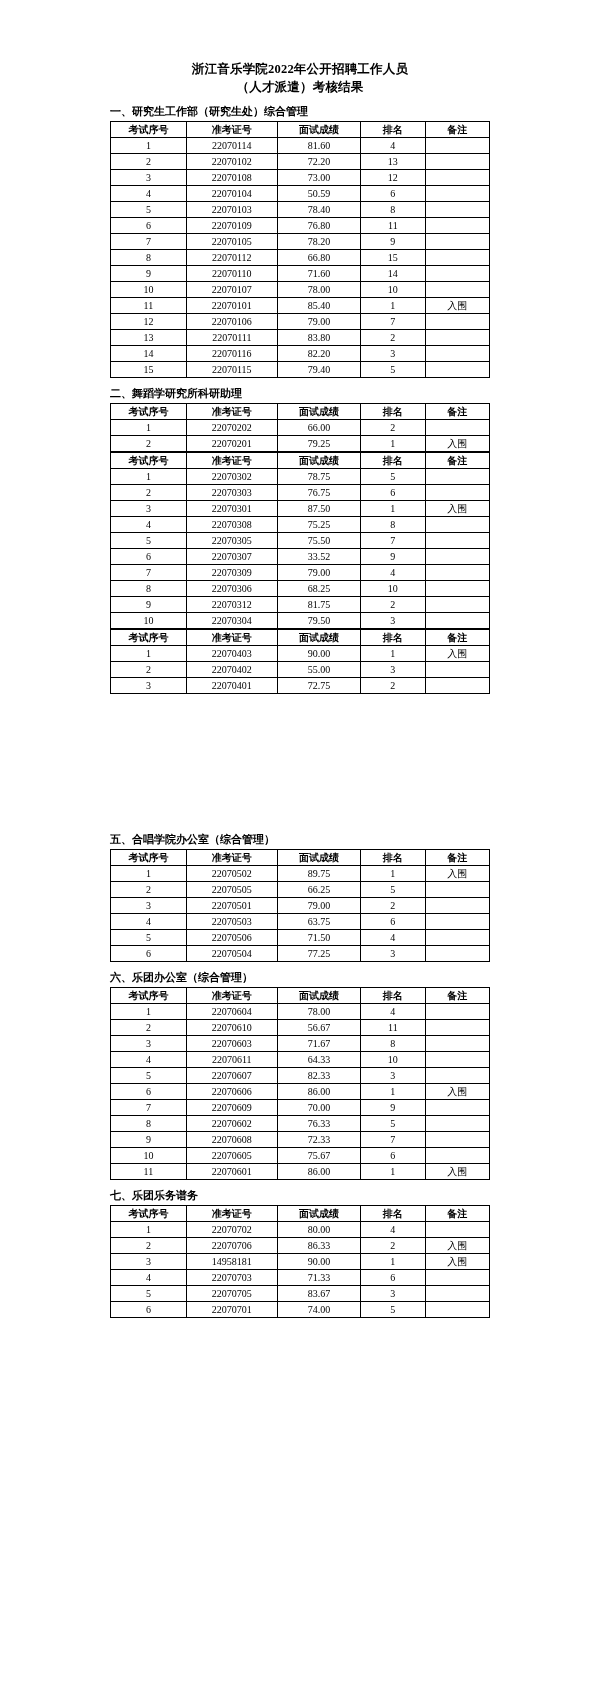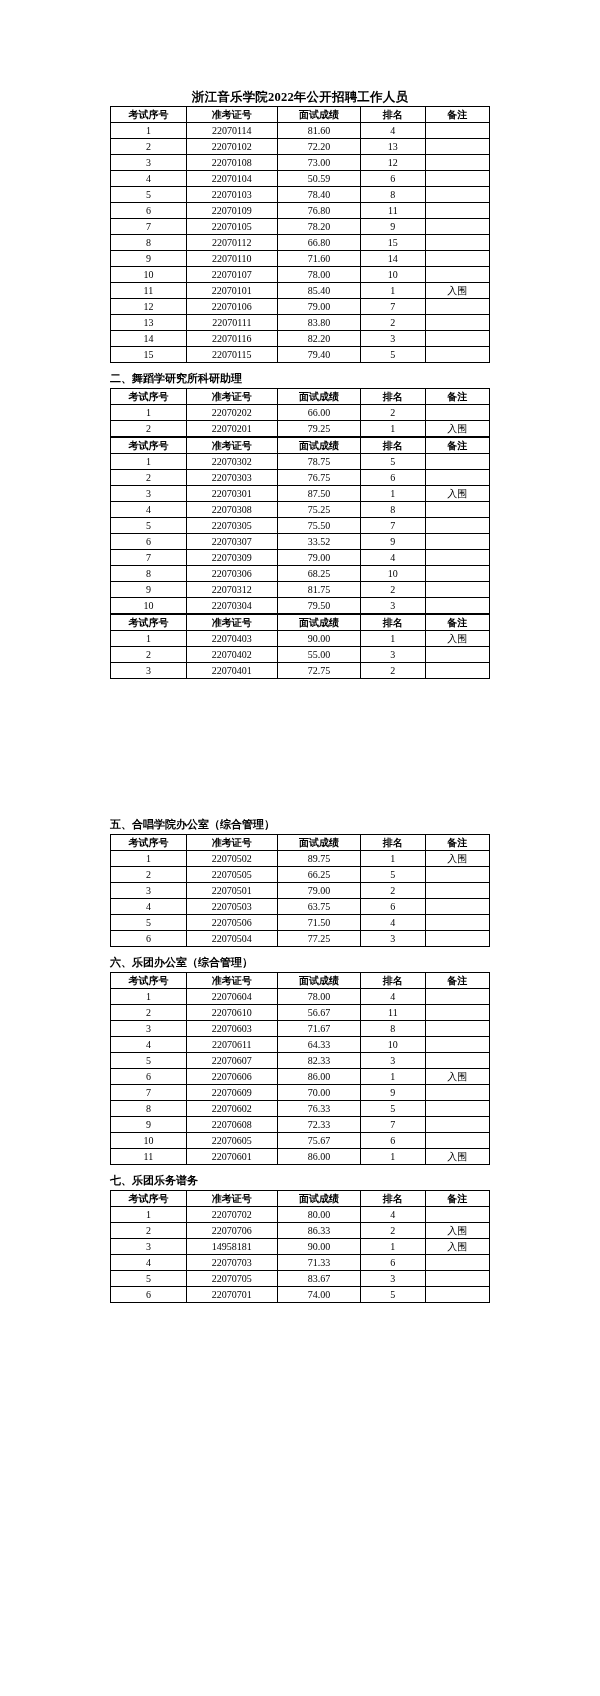--- a/index.html
+++ b/index.html
@@ -18,7 +18,7 @@
     width: 600px;
     height: 1192px;
     box-sizing: border-box;
-    padding: 88px 110px 0 110px;
+    padding: 60px 110px 0 110px;
   }
   .doc-title {
     text-align: center;

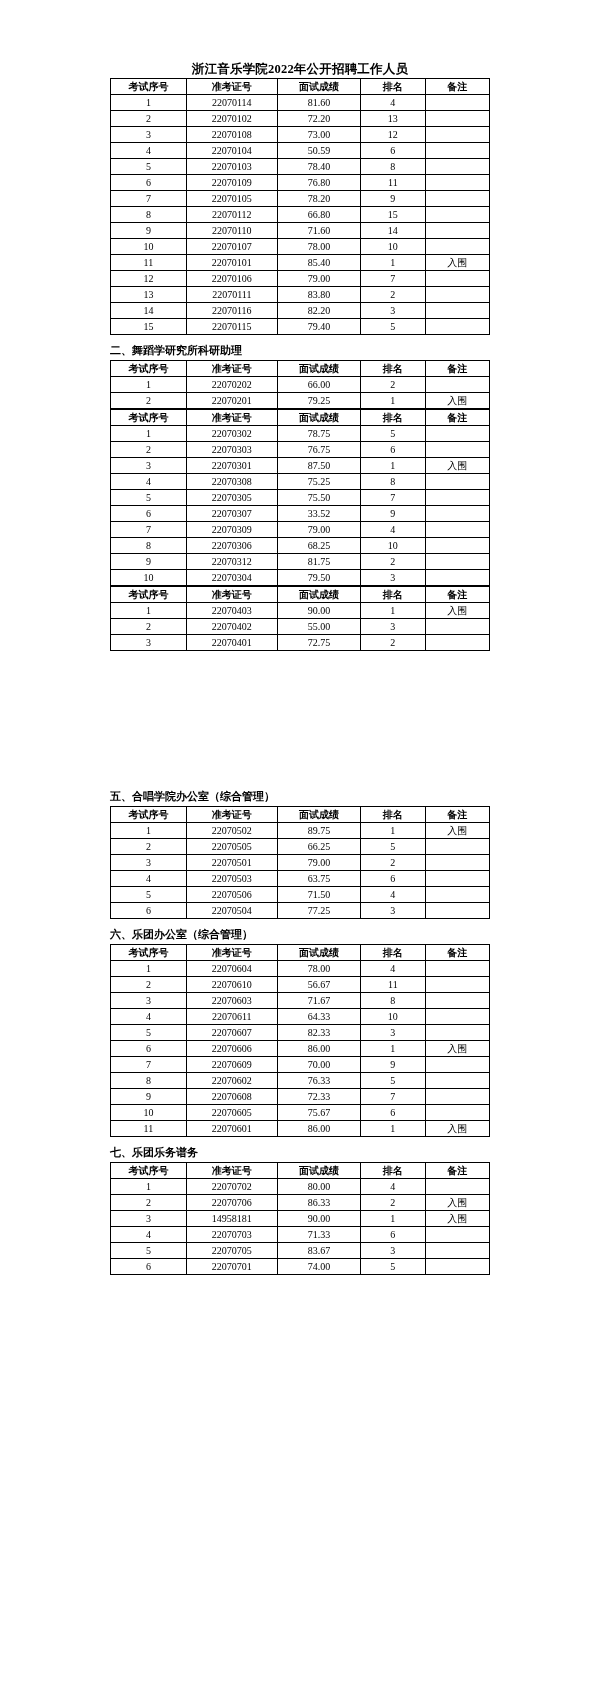--- a/index.html
+++ b/index.html
@@ -72,6 +72,7 @@
 
   <div class="doc-title">
     <div>浙江音乐学院2022年公开招聘工作人员</div>
+    <div>（人才派遣）考核结果</div>
   </div>
 
   <div id="sections-host">

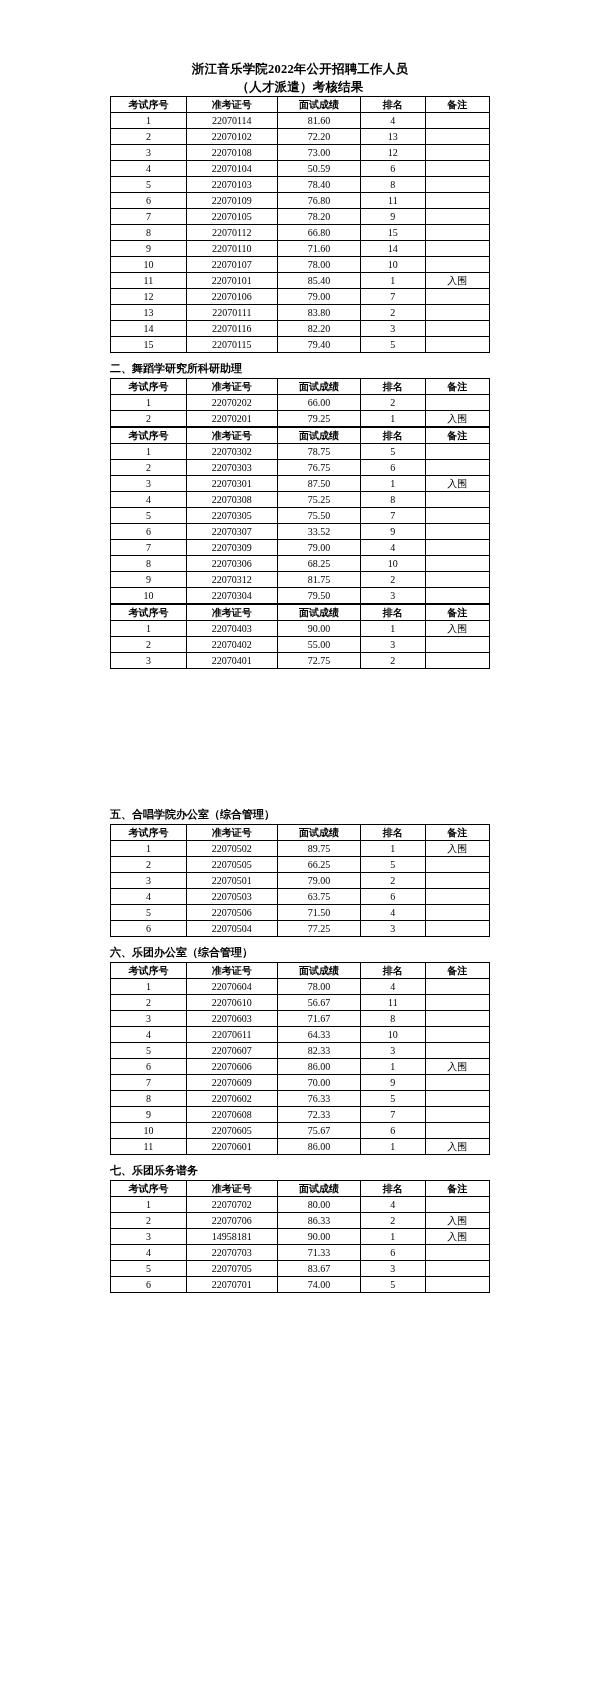--- a/index.html
+++ b/index.html
@@ -76,6 +76,7 @@
   </div>
 
   <div id="sections-host">
+      <div class="section-heading">一、研究生工作部（研究生处）综合管理</div>
       <table class="grid">
         <colgroup>
           <col class="c1">

